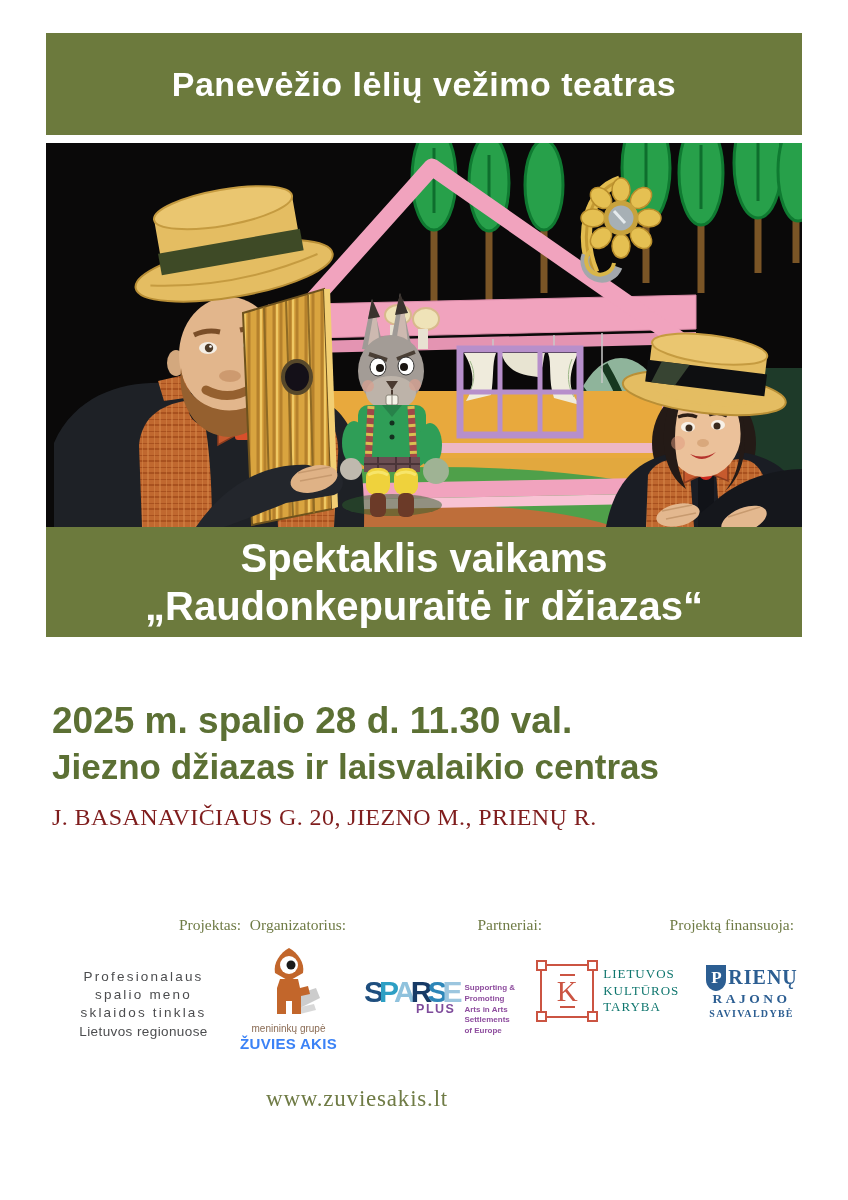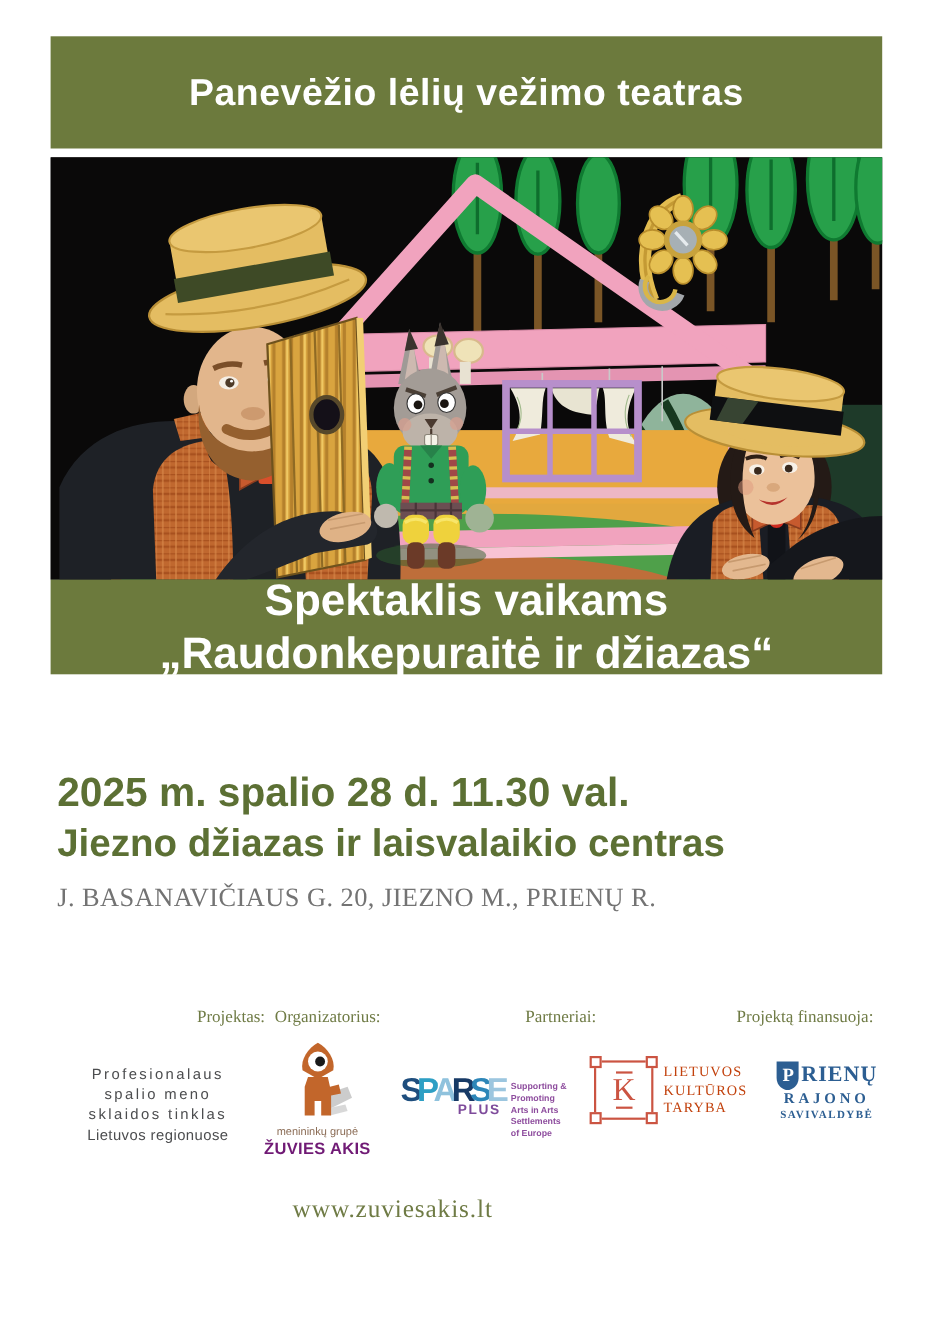--- a/index.html
+++ b/index.html
@@ -10,7 +10,7 @@
           display:flex;flex-direction:column;align-items:center;justify-content:center;
           text-align:center;font-weight:bold;}
   .banner-top{top:33px;height:102px;font-size:34px;letter-spacing:.5px;text-align:center;}
-  .banner-show{top:527px;height:86px;font-size:40px;line-height:48px;text-align:right;}
+  .banner-show{top:527px;height:110px;font-size:40px;line-height:48px;text-align:right;}
   
   .photo-wrap{position:absolute;left:46px;top:143px;width:756px;height:384px;background:#0a0909;}
   .photo-wrap svg{display:block;}

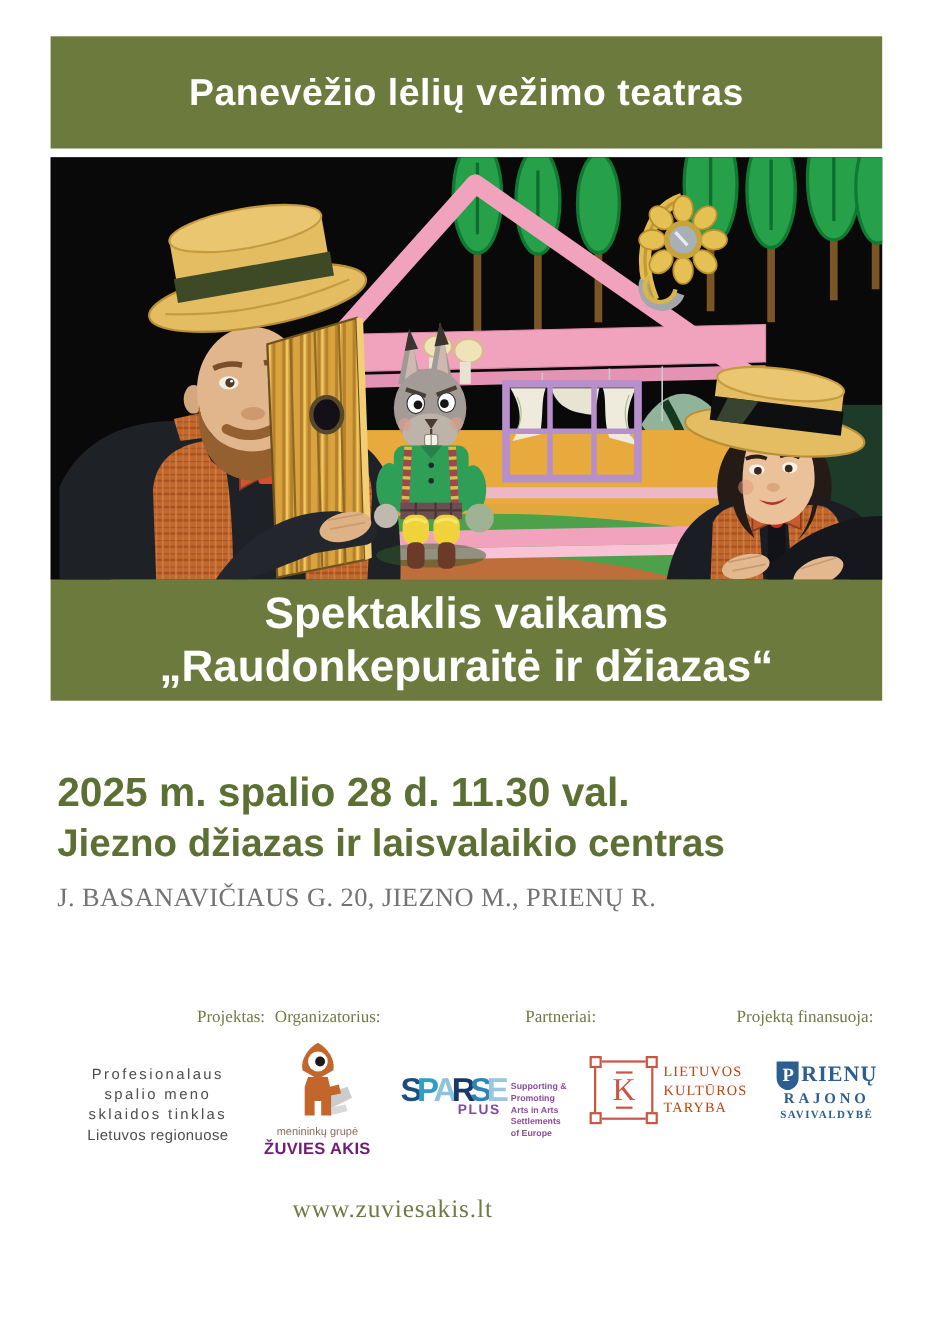--- a/index.html
+++ b/index.html
@@ -18,7 +18,7 @@
   .event-block{position:absolute;left:52px;top:700px;width:744px;}
   .event-datetime{font-size:37px;font-weight:bold;color:#5C7034;}
   .event-venue{font-size:35px;font-weight:bold;color:#5C7034;margin-top:5px;}
-  .event-address{font-family:"Liberation Serif",serif;font-size:24px;color:#737373;
+  .event-address{font-family:"Liberation Serif",serif;font-size:24px;color:#7f1d1d;
                  margin-top:17px;letter-spacing:.4px;}
   
   .partners-row{position:absolute;left:46px;top:916px;width:756px;height:160px;}

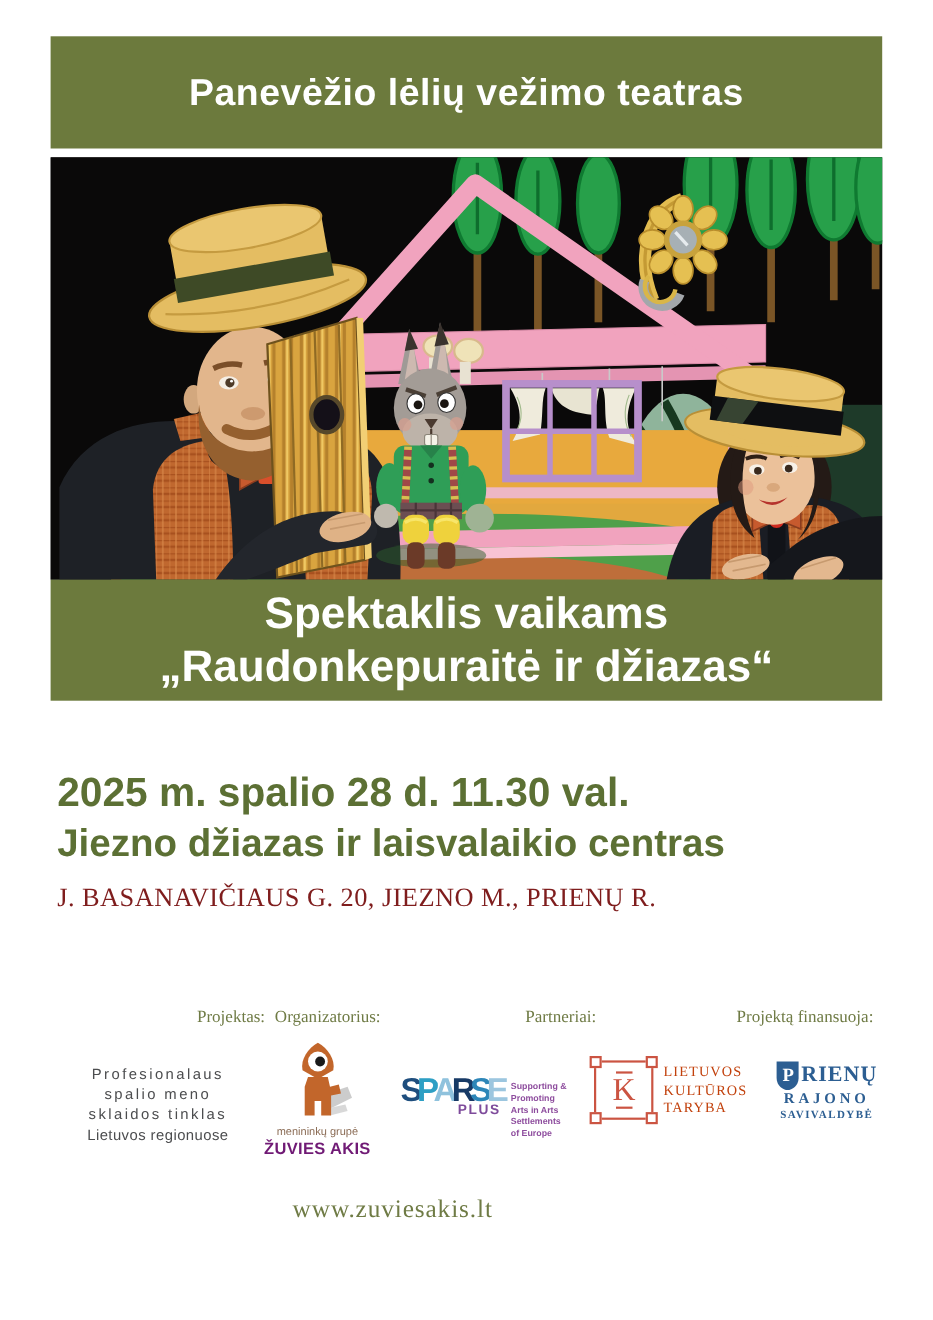--- a/index.html
+++ b/index.html
@@ -53,7 +53,7 @@
   .kt-c3{bottom:-6px;left:-6px;}.kt-c4{bottom:-6px;right:-6px;}
   .kt-bar{width:15px;height:2px;background:#CB5442;}
   .kt-letter{font-family:"Liberation Serif",serif;font-size:29px;color:#CB5442;line-height:30px;}
-  .kt-text{font-family:"Liberation Serif",serif;font-size:13px;color:#c2410c;
+  .kt-text{font-family:"Liberation Serif",serif;font-size:13px;color:#0f766e;
            letter-spacing:1px;line-height:1.3;text-align:left;}
   .pr-logo{font-family:"Liberation Serif",serif;color:#2C5E92;text-align:center;}
   .pr-row1{display:flex;align-items:flex-start;justify-content:center;gap:1px;}

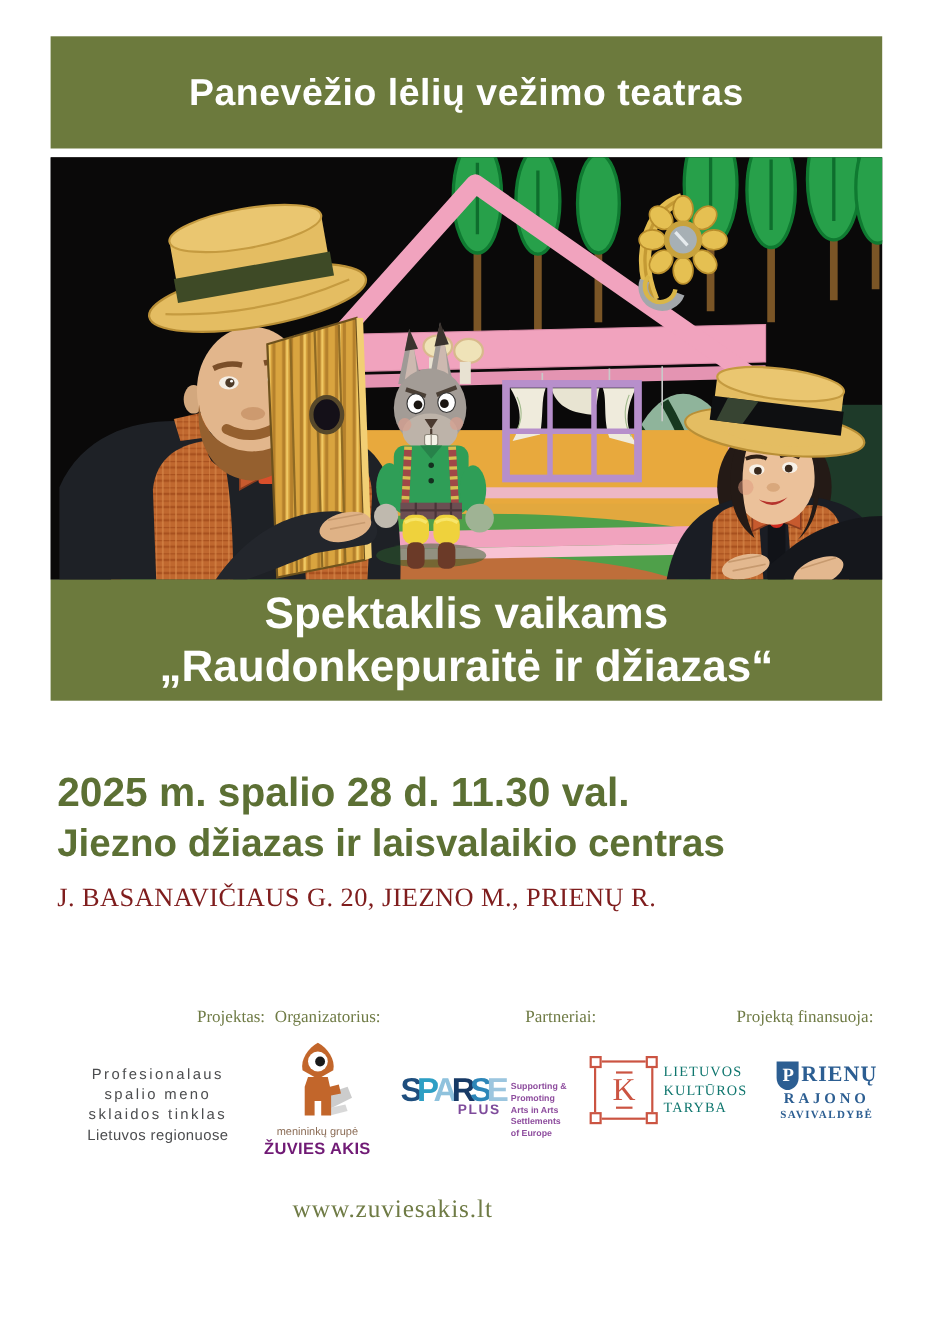--- a/index.html
+++ b/index.html
@@ -33,7 +33,7 @@
   .project-lines div:last-child{letter-spacing:.4px;}
   .org-logo{margin-top:12px;}
   .org-sub{font-size:10px;color:#8A6B54;margin-top:1px;}
-  .org-name{font-size:15px;font-weight:bold;color:#701a75;letter-spacing:.3px;margin-top:1px;}
+  .org-name{font-size:15px;font-weight:bold;color:#3b82f6;letter-spacing:.3px;margin-top:1px;}
   .sparse-wrap{margin-top:46px;display:flex;justify-content:center;align-items:flex-start;gap:7px;}
   .sparse-word{width:94px;text-align:left;}
   .sparse-letters{font-size:30px;font-weight:bold;line-height:24px;white-space:nowrap;}

